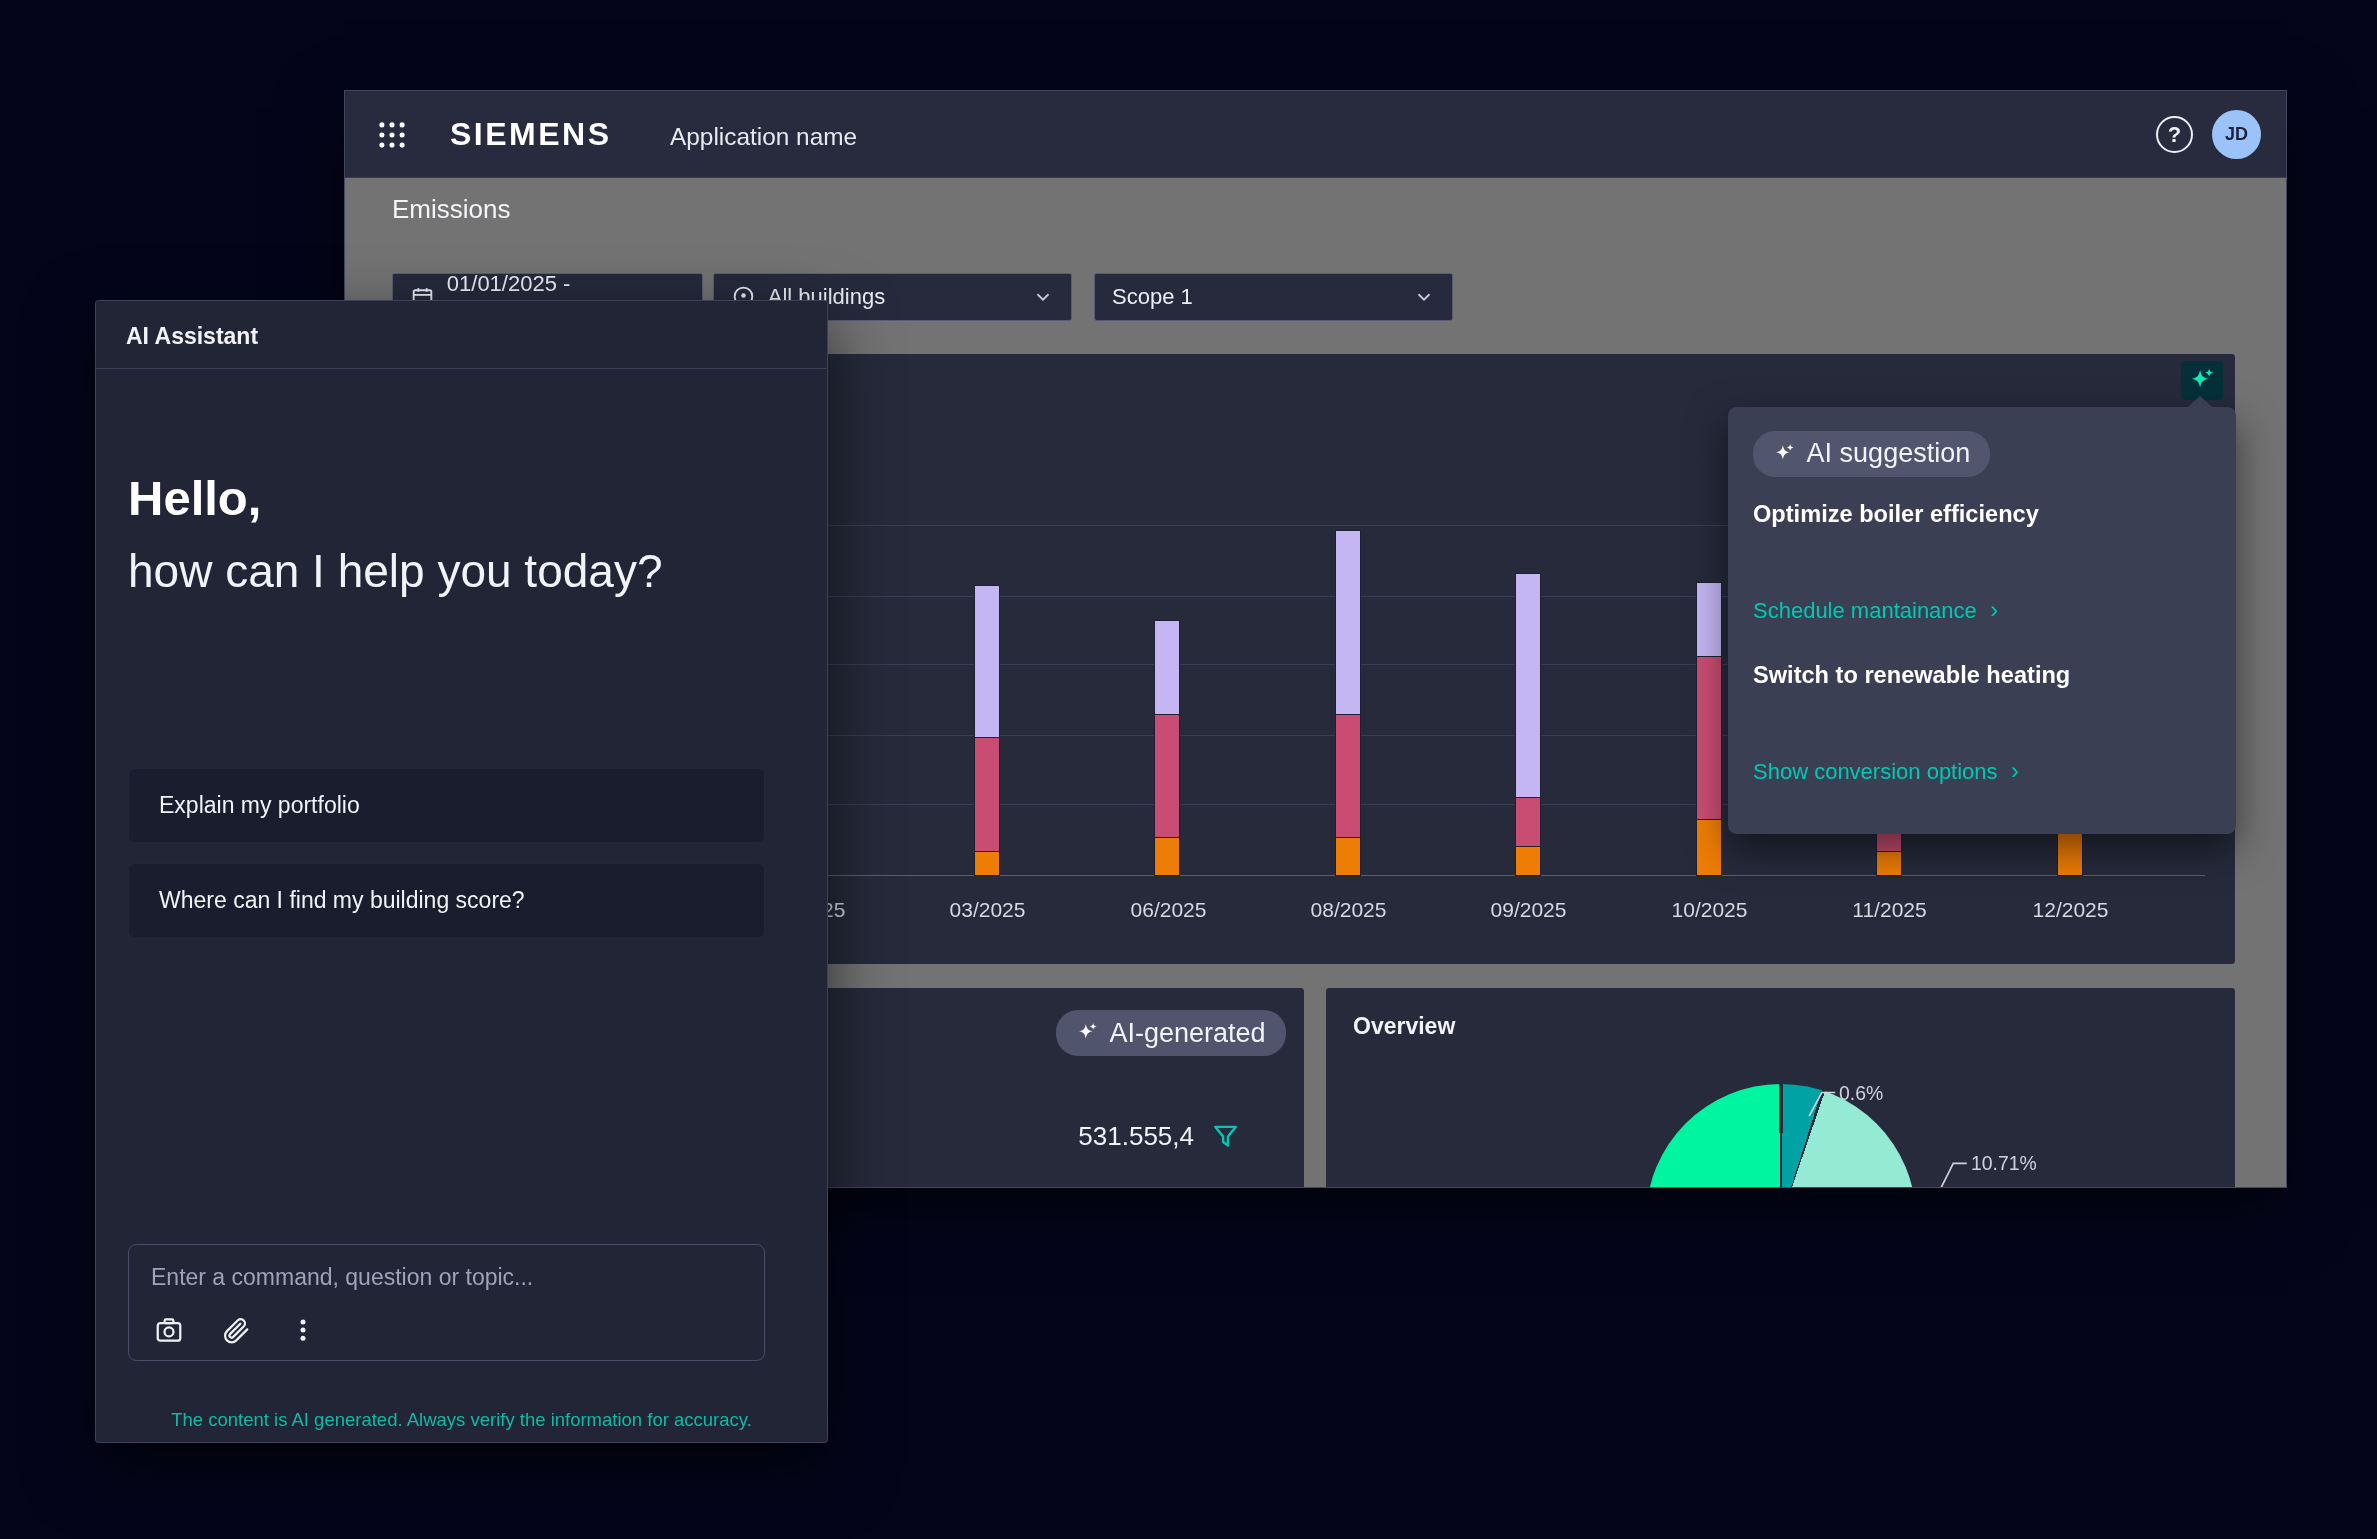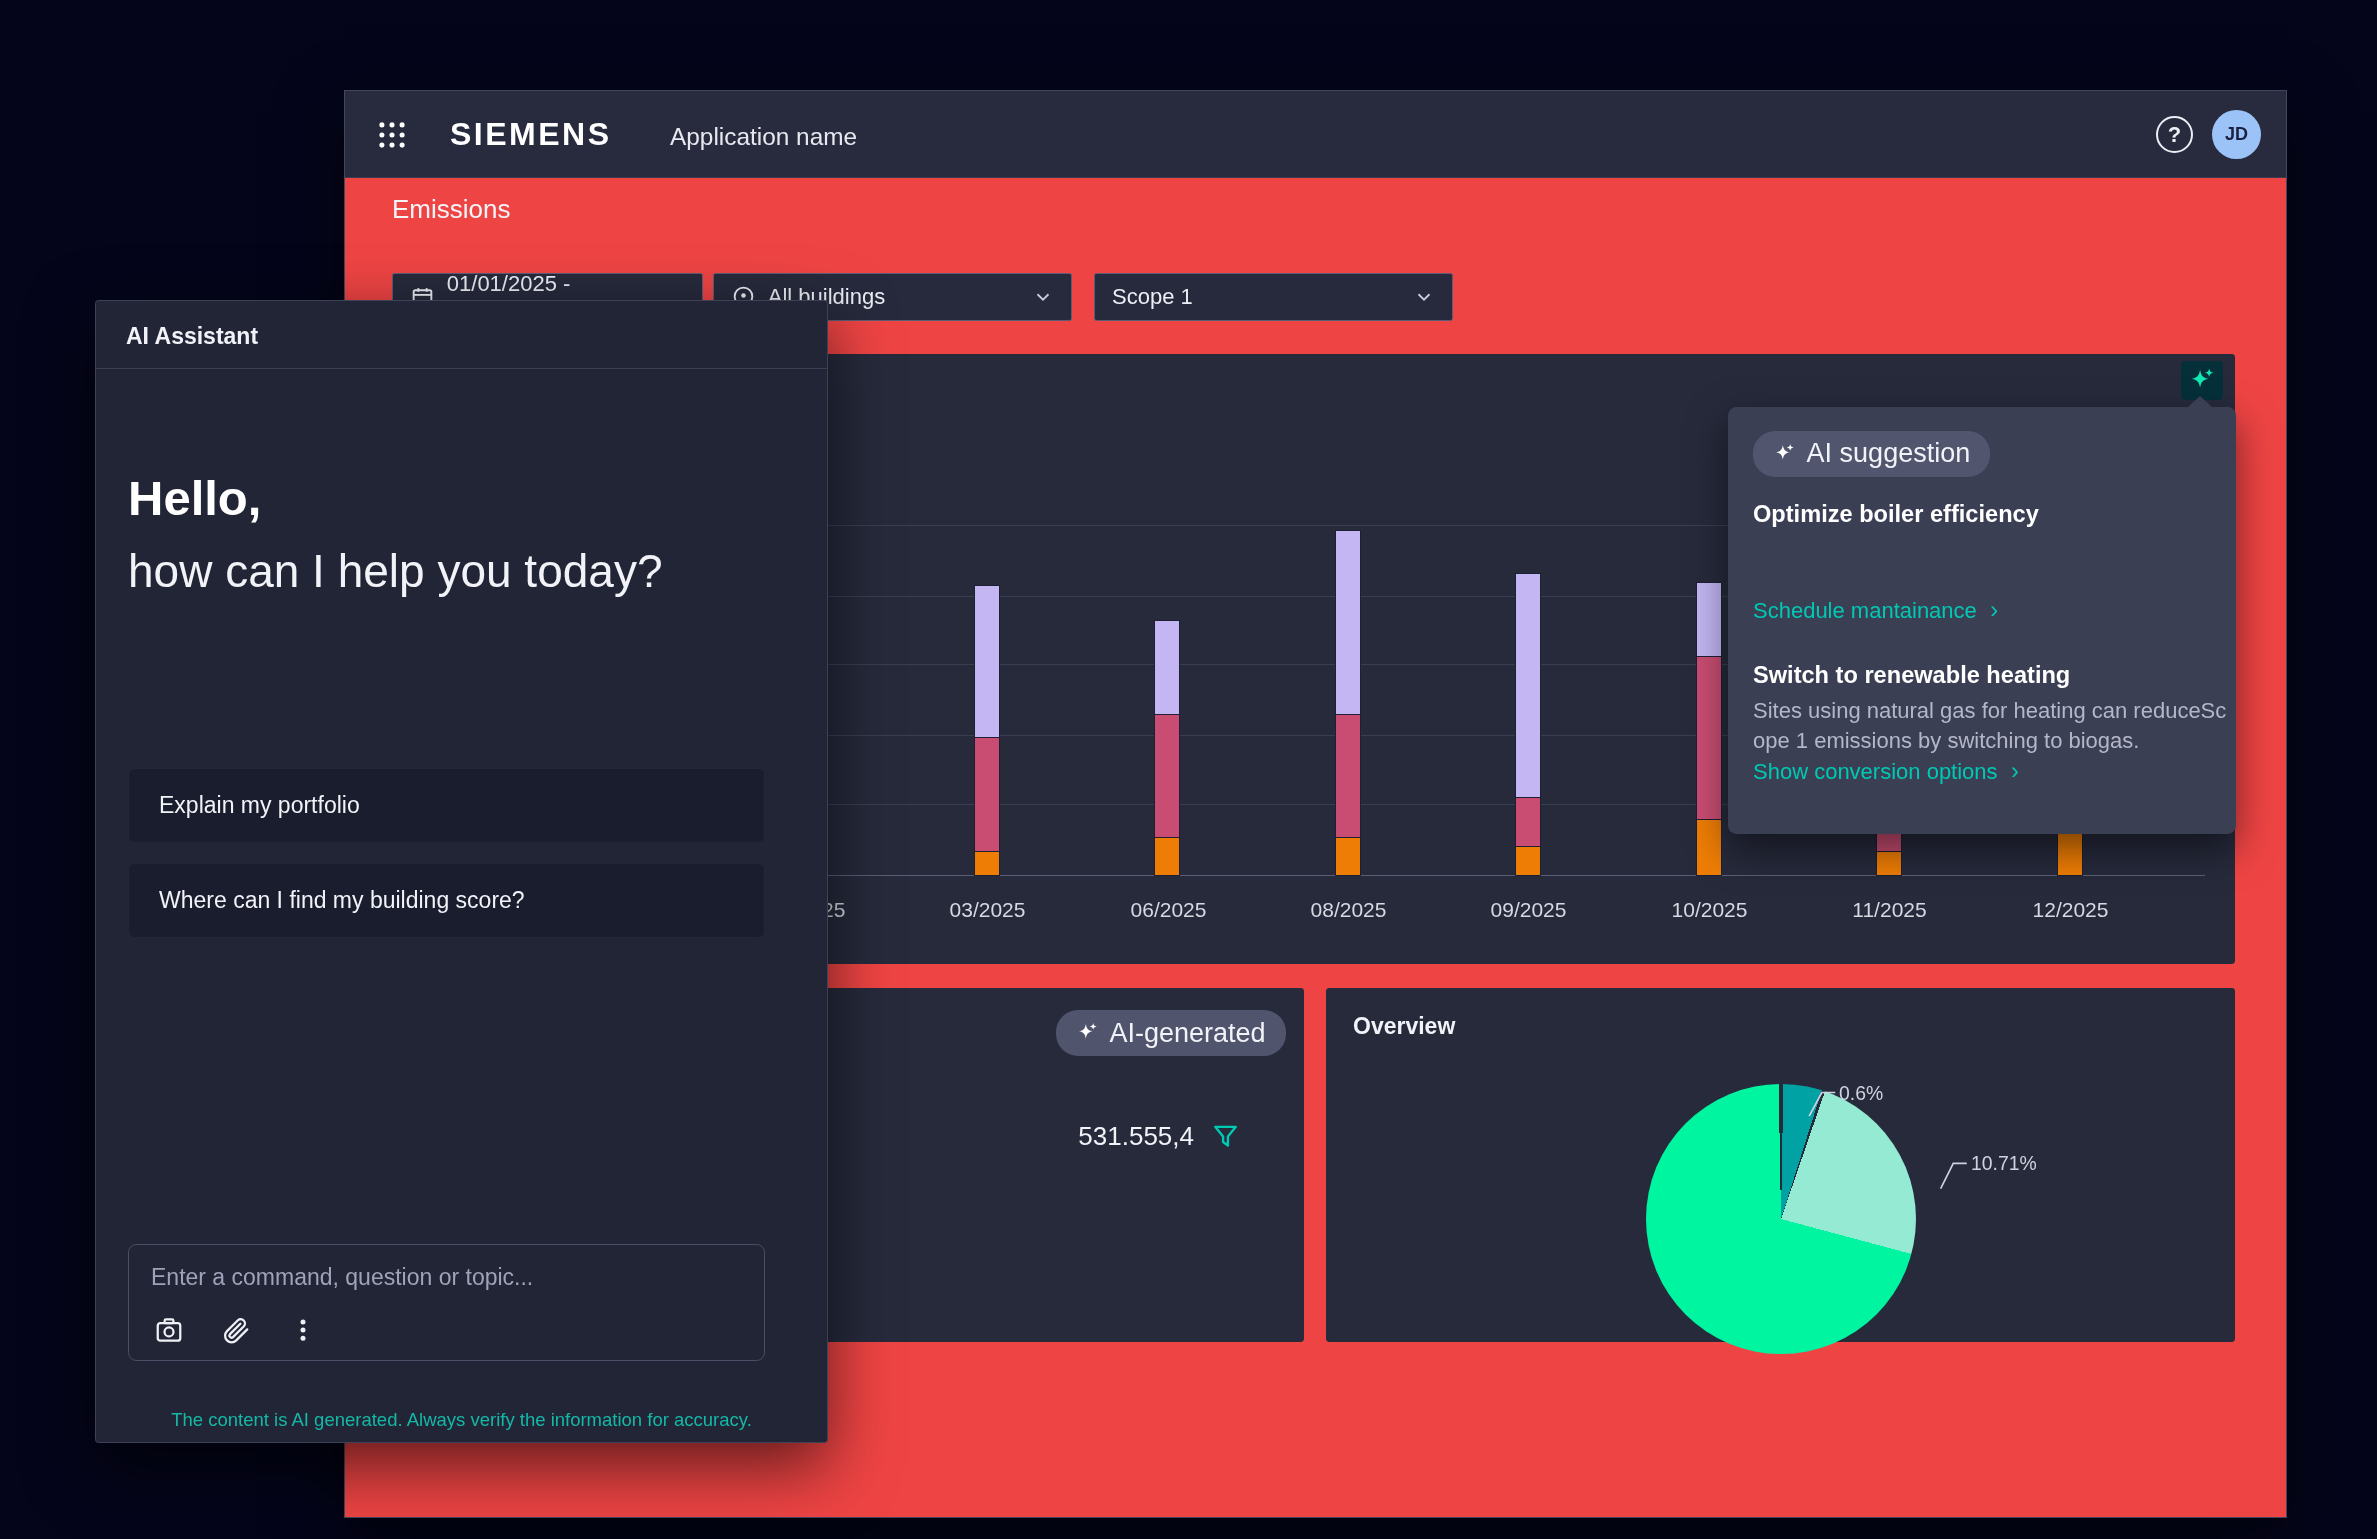--- a/index.html
+++ b/index.html
@@ -14,8 +14,8 @@
 
   
   .app-window {
-    position:absolute; left:344px; top:90px; width:1943px; height:1428px;
-    background:#ef4444; border:0.8px solid #43465e; overflow:hidden;
+    position:absolute; left:344px; top:90px; width:1943px; height:1098px;
+    background:#737373; border:0.8px solid #43465e; overflow:hidden;
     box-shadow:0 20px 59px rgba(0,0,0,.55);
   }
   .app-header {

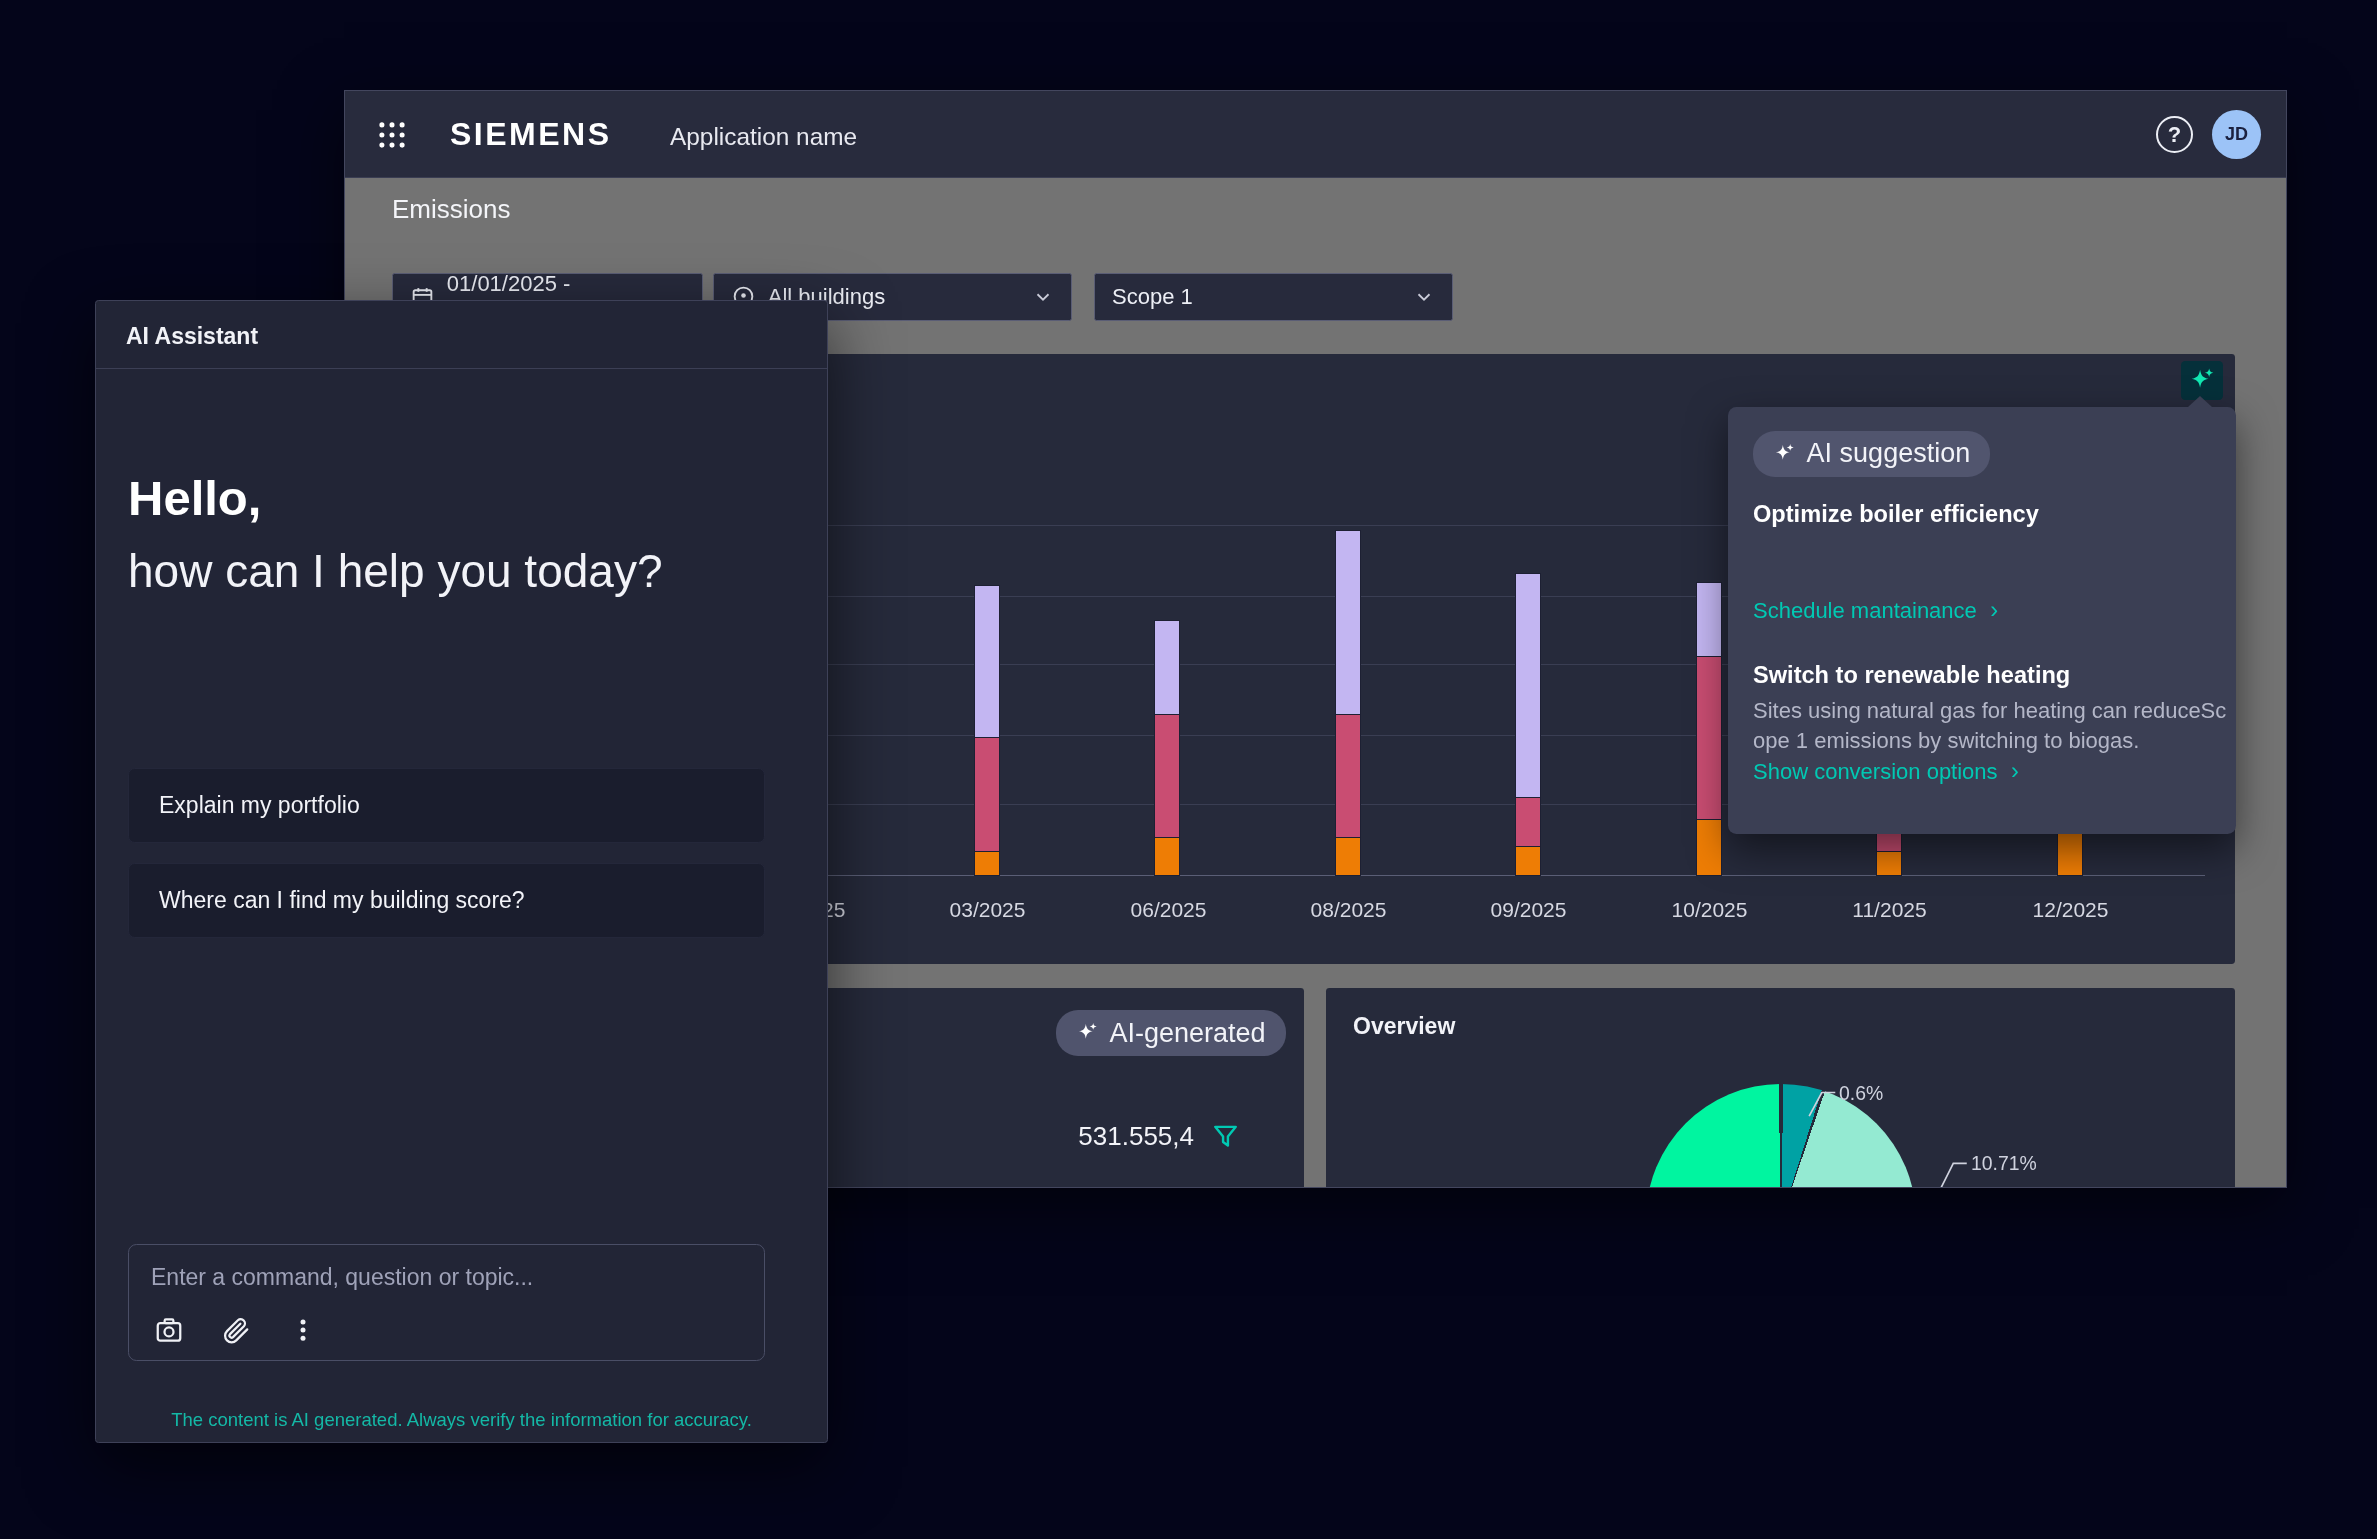--- a/index.html
+++ b/index.html
@@ -310,10 +310,6 @@
       </div>
 
       <div class="sg-title" style="top:255px;">Switch to renewable heating</div>
-      <div class="sg-body" style="top:289px;">
-        <div>Sites using natural gas for heating can reduceSc</div>
-        <div>ope 1 emissions by switching to biogas.</div>
-      </div>
       <div class="sg-link" style="top:351px;">
         <span>Show conversion options</span>
         <span class="arr">›</span>

